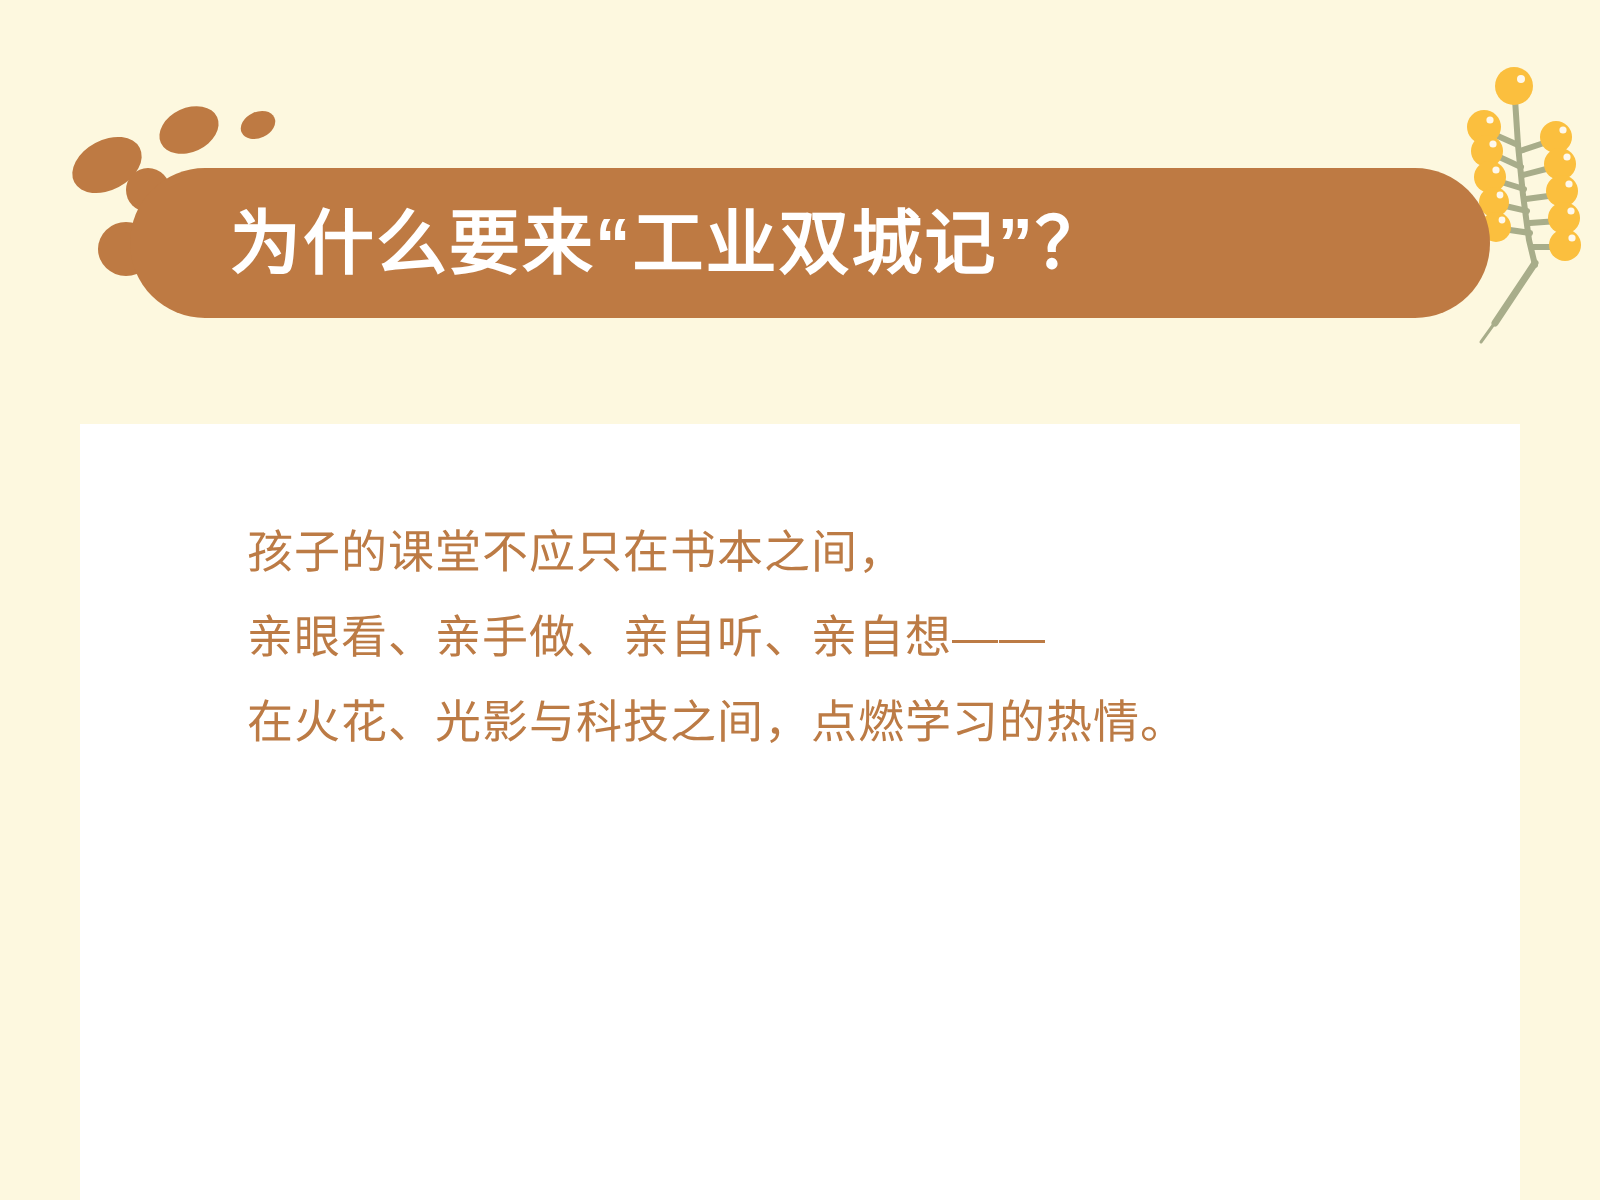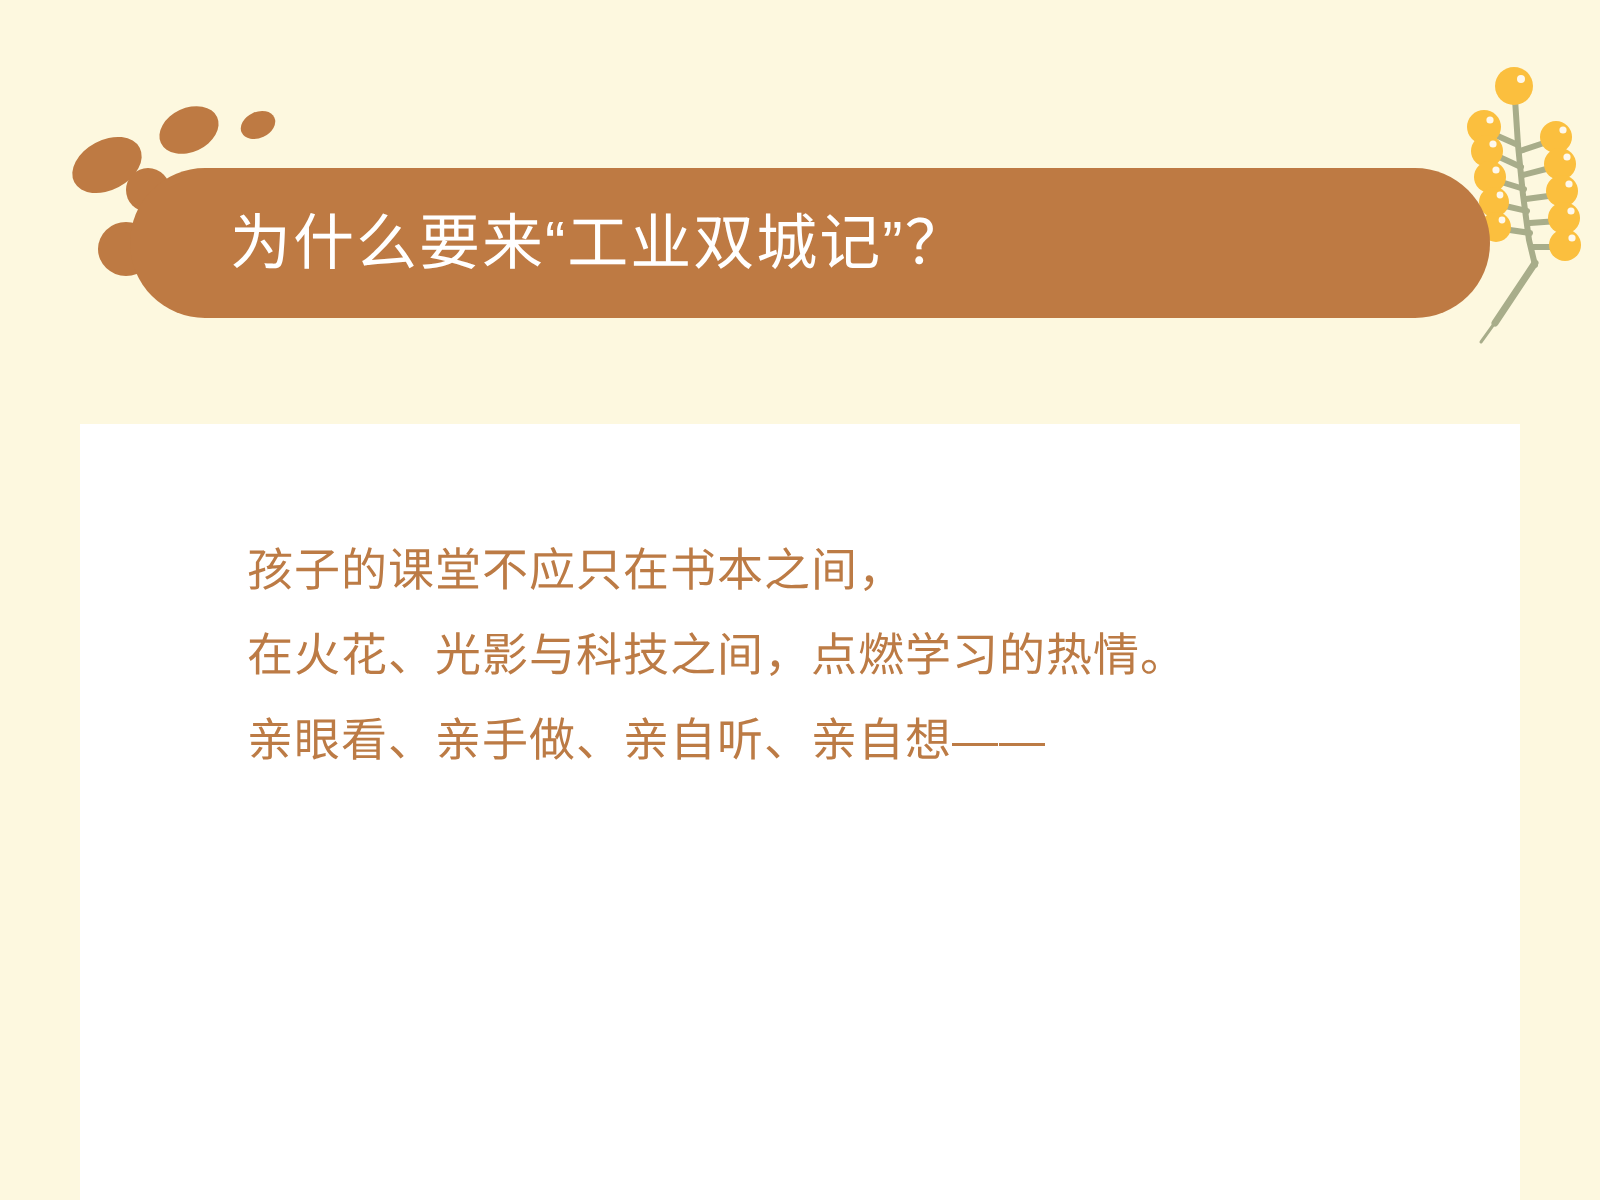--- a/index.html
+++ b/index.html
@@ -52,8 +52,8 @@
   }
   #title-text {
     color: #FFFFFF;
-    font-size: 61px;
-    font-weight: normal;
+    font-size: 71px;
+    font-weight: bold;
     letter-spacing: 2px;
     line-height: 1;
     padding-left: 100px;

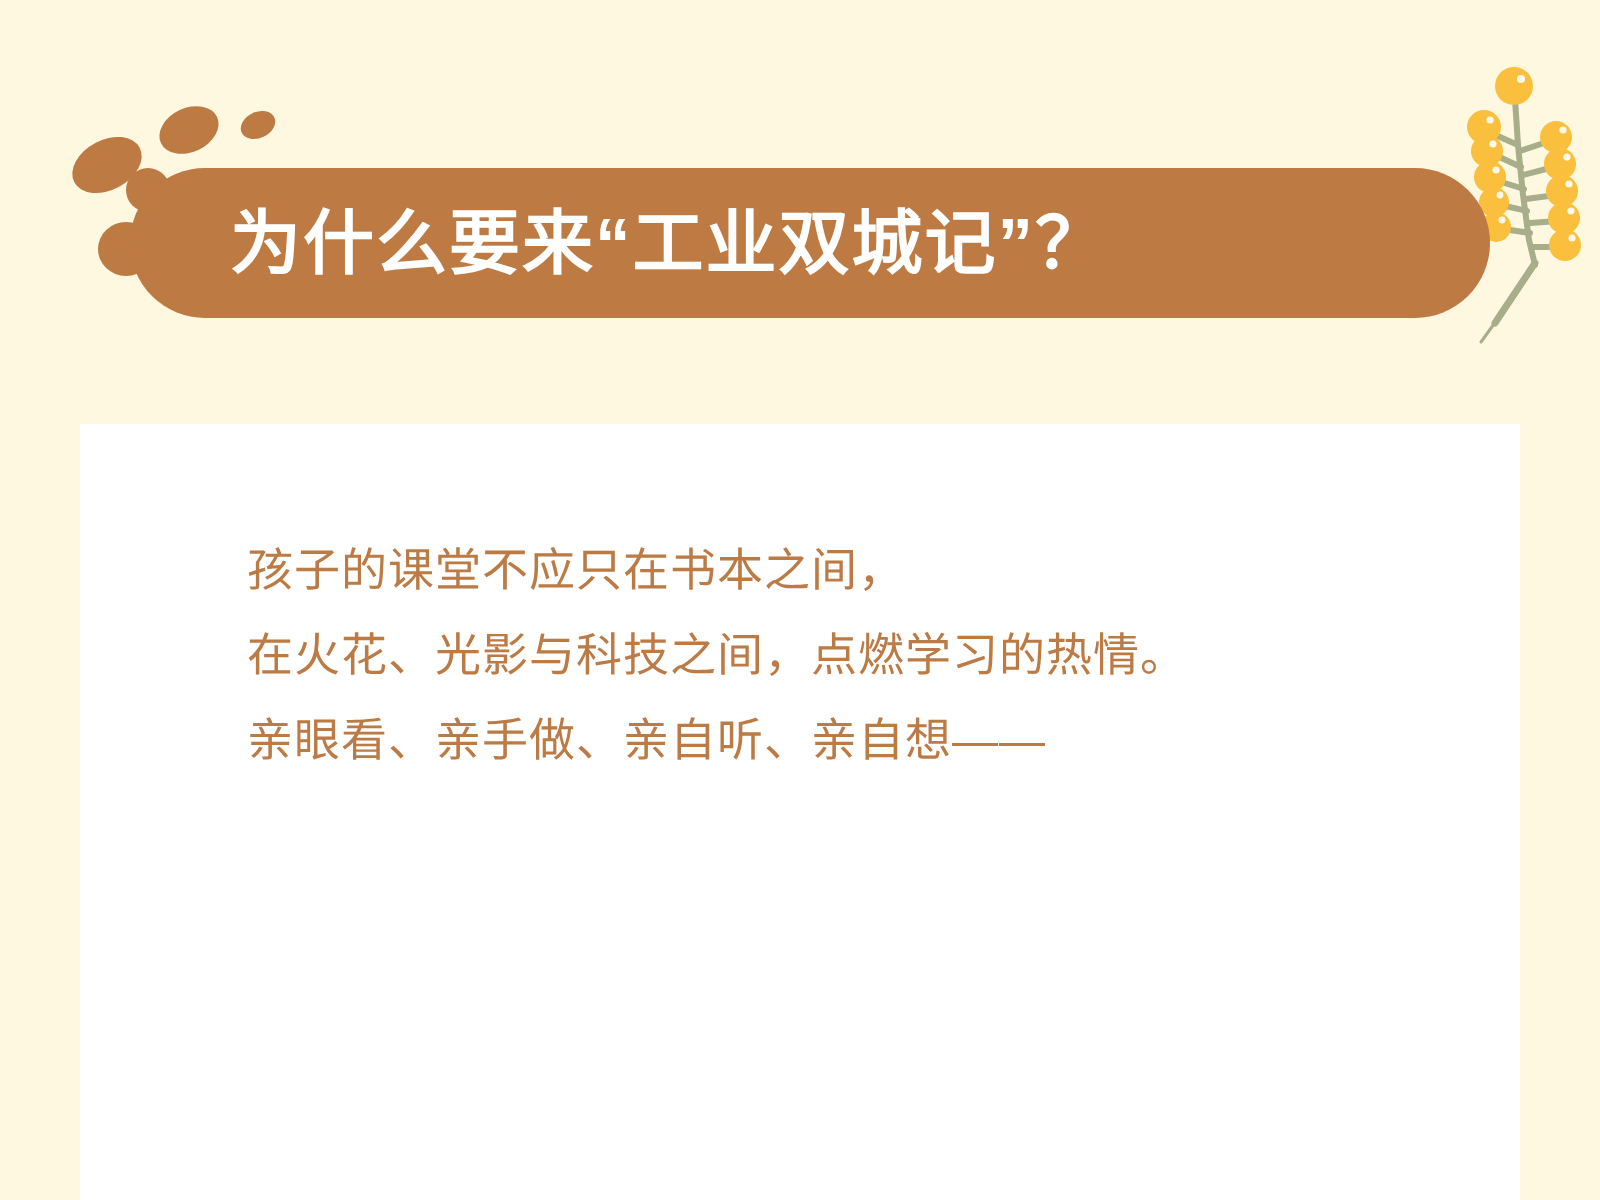--- a/index.html
+++ b/index.html
@@ -85,7 +85,7 @@
   #body-copy {
     position: absolute;
     left: 75px;
-    top: 104px;
+    top: 86px;
     width: 1300px;
     color: #BC7B45;
     font-size: 46px;

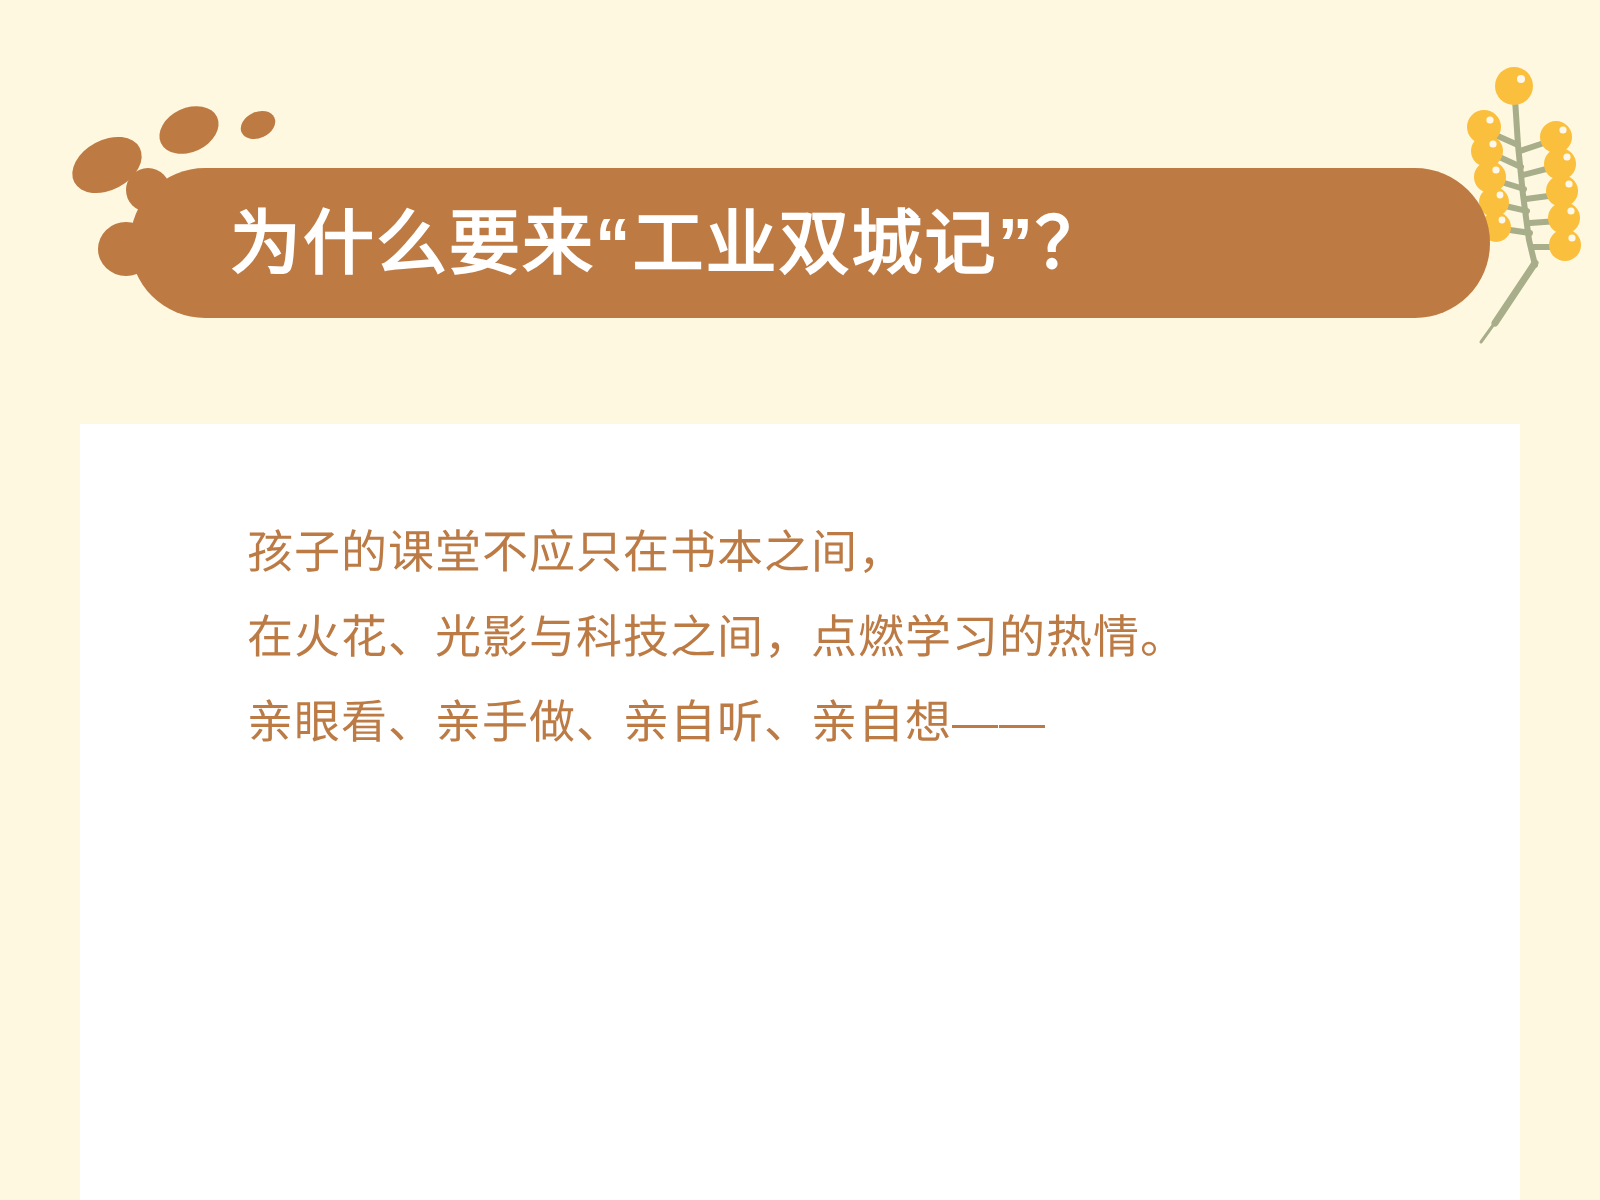--- a/index.html
+++ b/index.html
@@ -165,8 +165,8 @@
   <div id="content-card">
     <div id="body-copy">
       <p>孩子的课堂不应只在书本之间，</p>
+      <p>亲眼看、亲手做、亲自听、亲自想——</p>
       <p>在火花、光影与科技之间，点燃学习的热情。</p>
-      <p>亲眼看、亲手做、亲自听、亲自想——</p>
     </div>
   </div>
 

